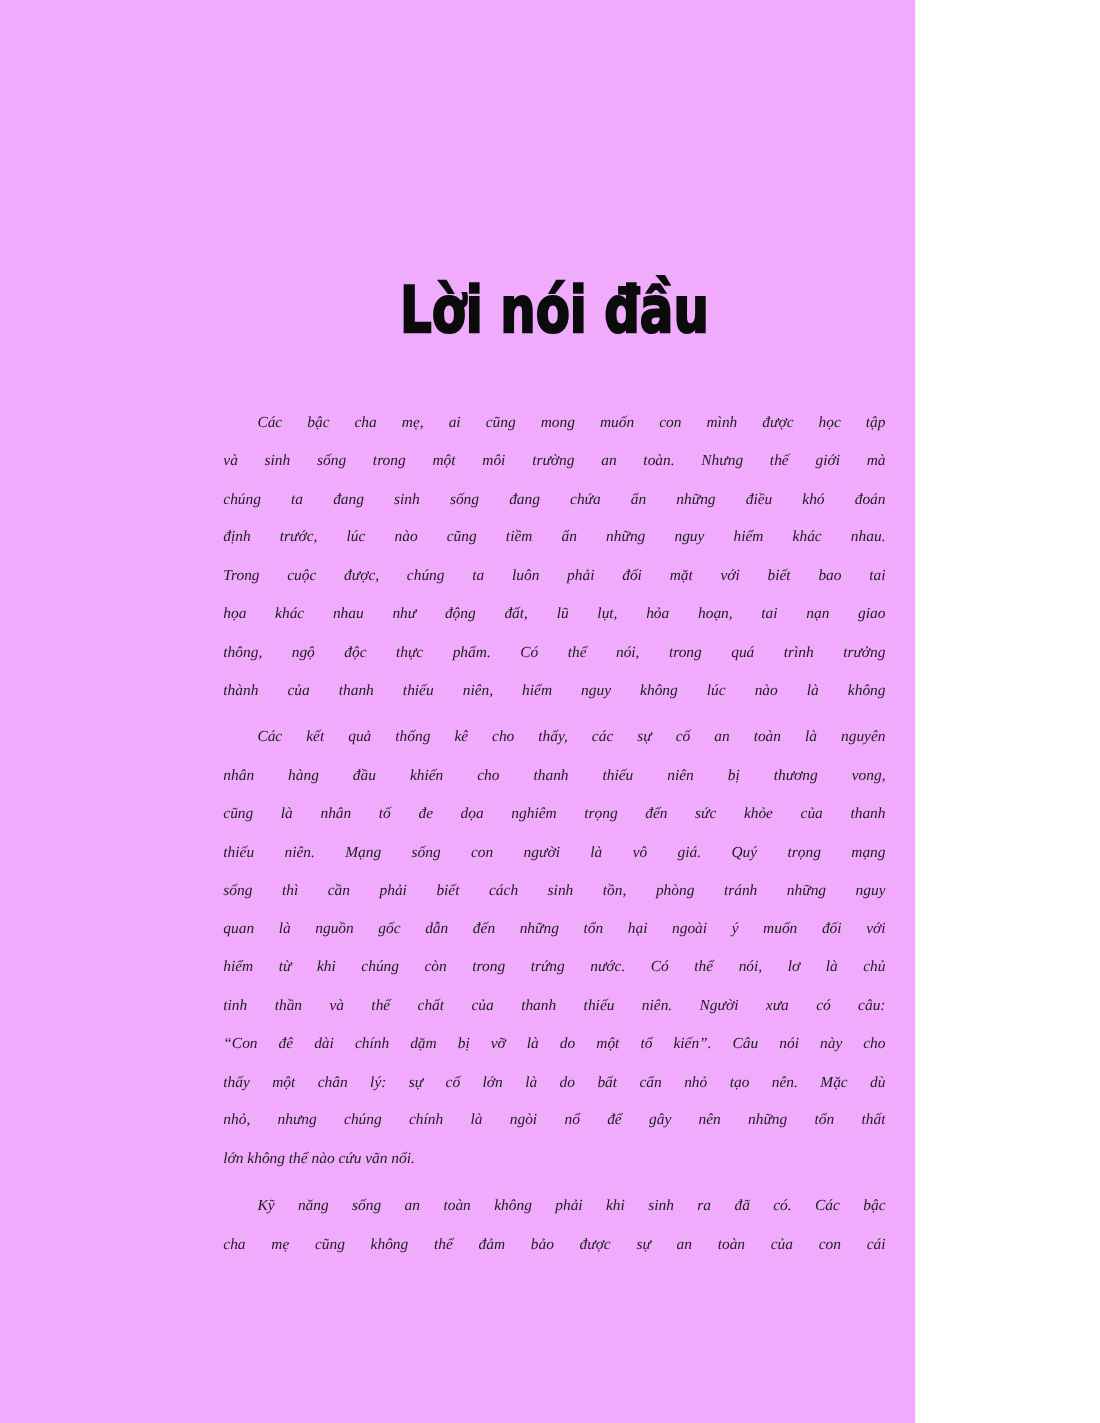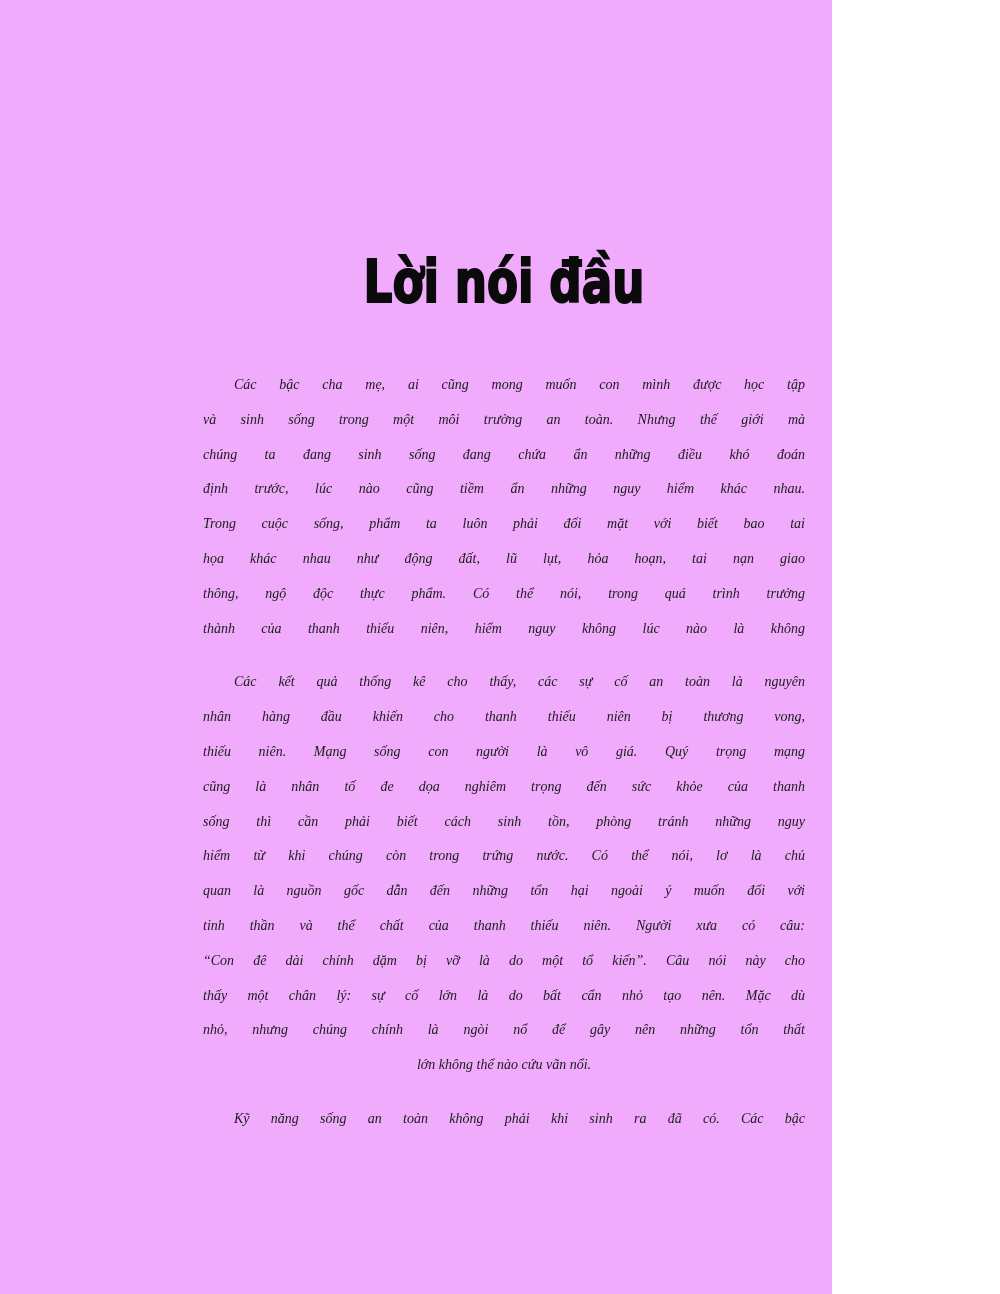--- a/index.html
+++ b/index.html
@@ -78,7 +78,7 @@
       <div class="line justify">và sinh sống trong một môi trường an toàn. Nhưng thế giới mà</div>
       <div class="line justify">chúng ta đang sinh sống đang chứa ẩn những điều khó đoán</div>
       <div class="line justify">định trước, lúc nào cũng tiềm ẩn những nguy hiểm khác nhau.</div>
-      <div class="line justify">Trong cuộc sống, phẩm ta luôn phải đối mặt với biết bao tai</div>
+      <div class="line justify">Trong cuộc được, chúng ta luôn phải đối mặt với biết bao tai</div>
       <div class="line justify">họa khác nhau như động đất, lũ lụt, hỏa hoạn, tai nạn giao</div>
       <div class="line justify">thông, ngộ độc thực phẩm. Có thể nói, trong quá trình trưởng</div>
       <div class="line justify">thành của thanh thiếu niên, hiểm nguy không lúc nào là không</div>

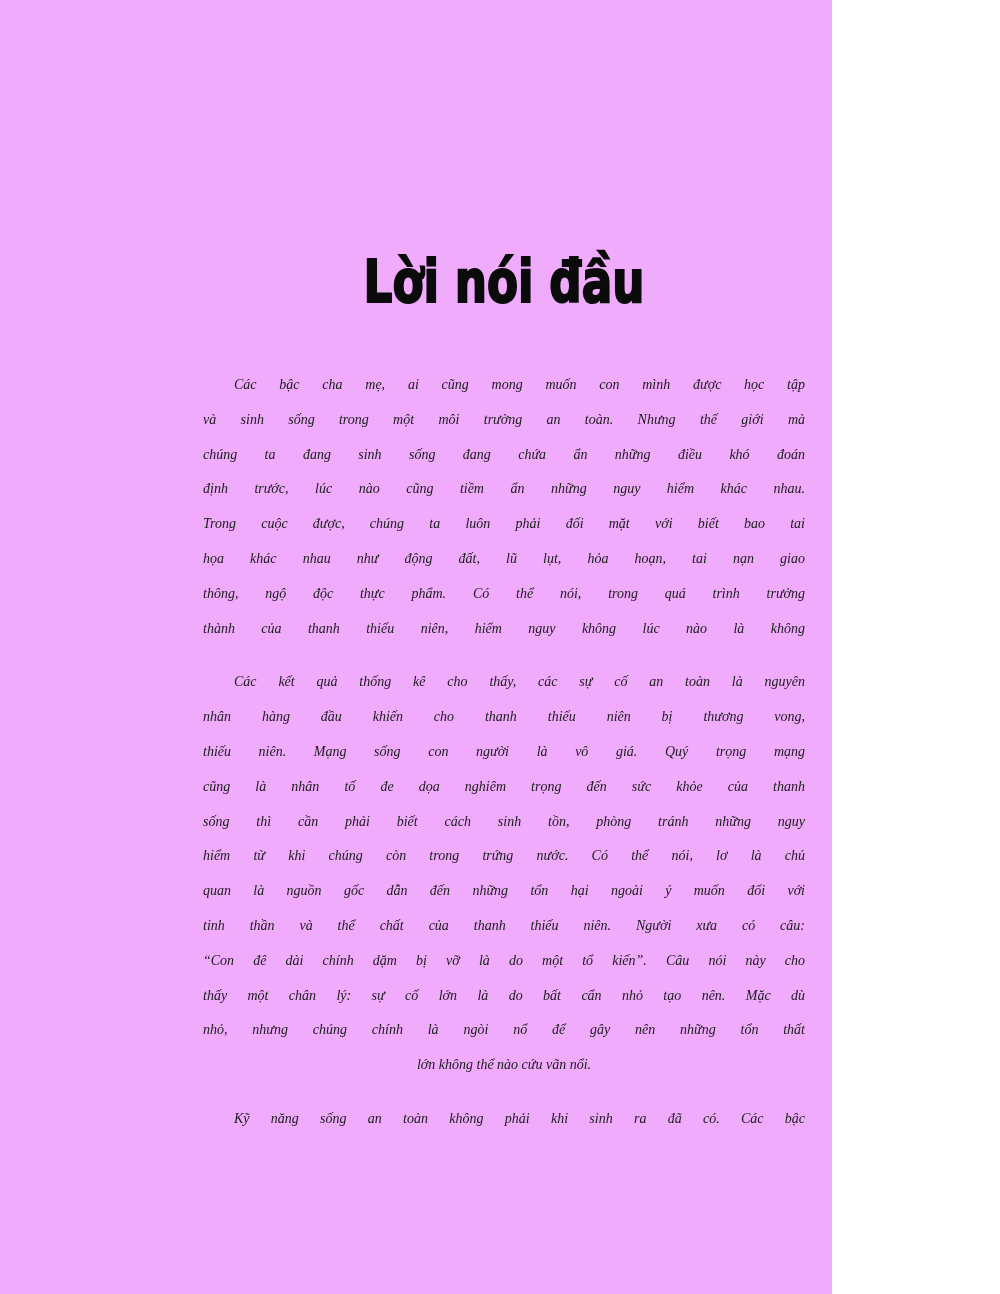--- a/index.html
+++ b/index.html
@@ -43,7 +43,7 @@
     color: #1b1b1b;
   }
   .paragraph { margin: 0; }
-  .paragraph + .paragraph { margin-top: 19px; }
+  .paragraph + .paragraph { margin-top: 8px; }
   .line {
     font-style: italic;
     font-size: 14px;

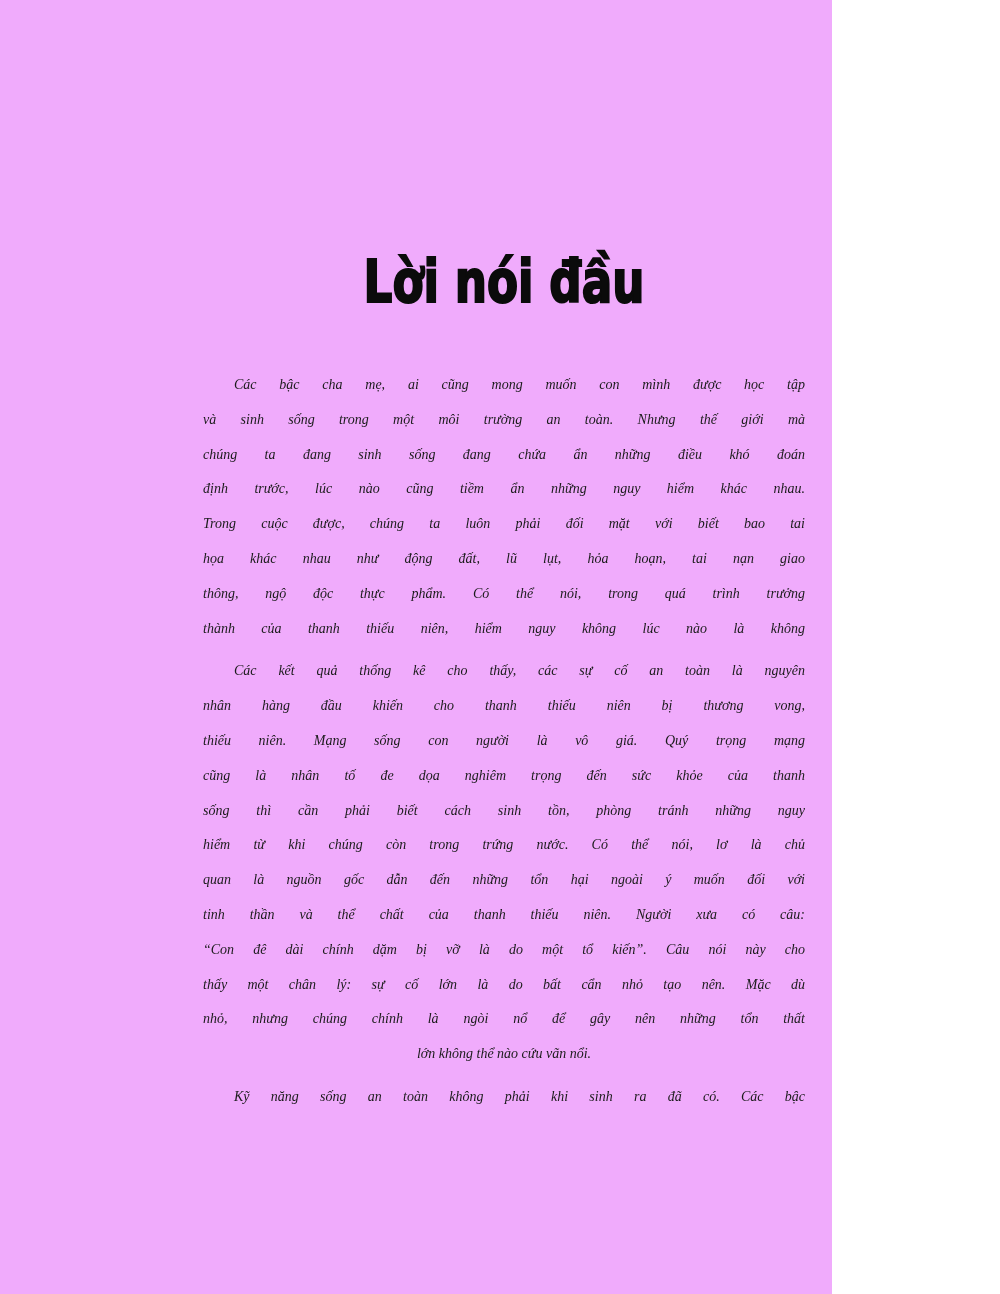--- a/index.html
+++ b/index.html
@@ -87,8 +87,8 @@
     <div class="paragraph">
       <div class="line justify indent">Các kết quả thống kê cho thấy, các sự cố an toàn là nguyên</div>
       <div class="line justify">nhân hàng đầu khiến cho thanh thiếu niên bị thương vong,</div>
+      <div class="line justify">cũng là nhân tố đe dọa nghiêm trọng đến sức khỏe của thanh</div>
       <div class="line justify">thiếu niên. Mạng sống con người là vô giá. Quý trọng mạng</div>
-      <div class="line justify">cũng là nhân tố đe dọa nghiêm trọng đến sức khỏe của thanh</div>
       <div class="line justify">sống thì cần phải biết cách sinh tồn, phòng tránh những nguy</div>
       <div class="line justify">hiểm từ khi chúng còn trong trứng nước. Có thể nói, lơ là chủ</div>
       <div class="line justify">quan là nguồn gốc dẫn đến những tổn hại ngoài ý muốn đối với</div>

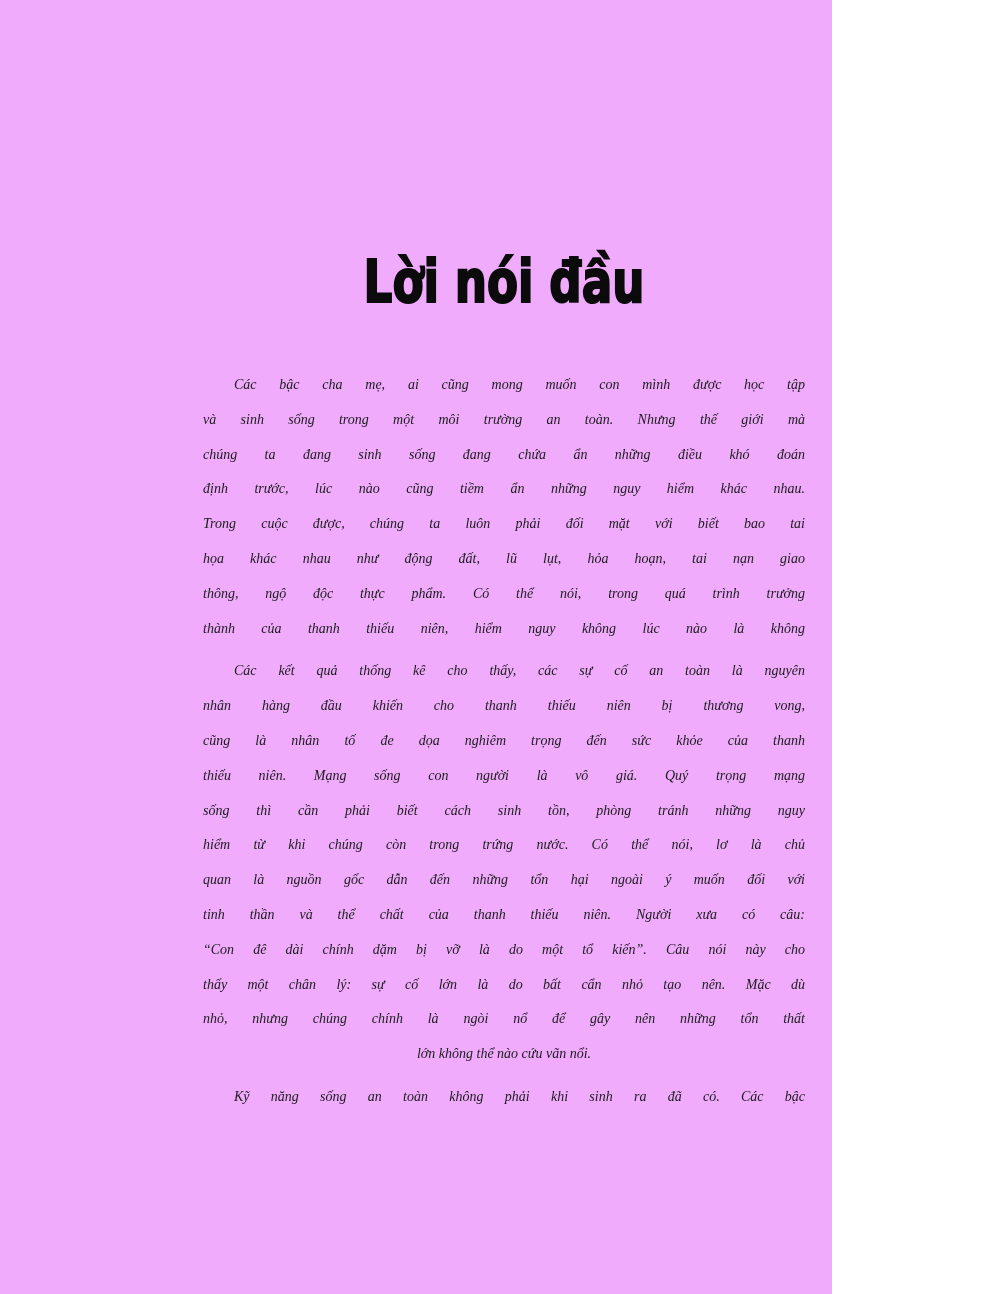--- a/index.html
+++ b/index.html
@@ -90,8 +90,8 @@
       <div class="line justify">cũng là nhân tố đe dọa nghiêm trọng đến sức khỏe của thanh</div>
       <div class="line justify">thiếu niên. Mạng sống con người là vô giá. Quý trọng mạng</div>
       <div class="line justify">sống thì cần phải biết cách sinh tồn, phòng tránh những nguy</div>
+      <div class="line justify">quan là nguồn gốc dẫn đến những tổn hại ngoài ý muốn đối với</div>
       <div class="line justify">hiểm từ khi chúng còn trong trứng nước. Có thể nói, lơ là chủ</div>
-      <div class="line justify">quan là nguồn gốc dẫn đến những tổn hại ngoài ý muốn đối với</div>
       <div class="line justify">tinh thần và thể chất của thanh thiếu niên. Người xưa có câu:</div>
       <div class="line justify">“Con đê dài chính dặm bị vỡ là do một tổ kiến”. Câu nói này cho</div>
       <div class="line justify">thấy một chân lý: sự cố lớn là do bất cẩn nhỏ tạo nên. Mặc dù</div>

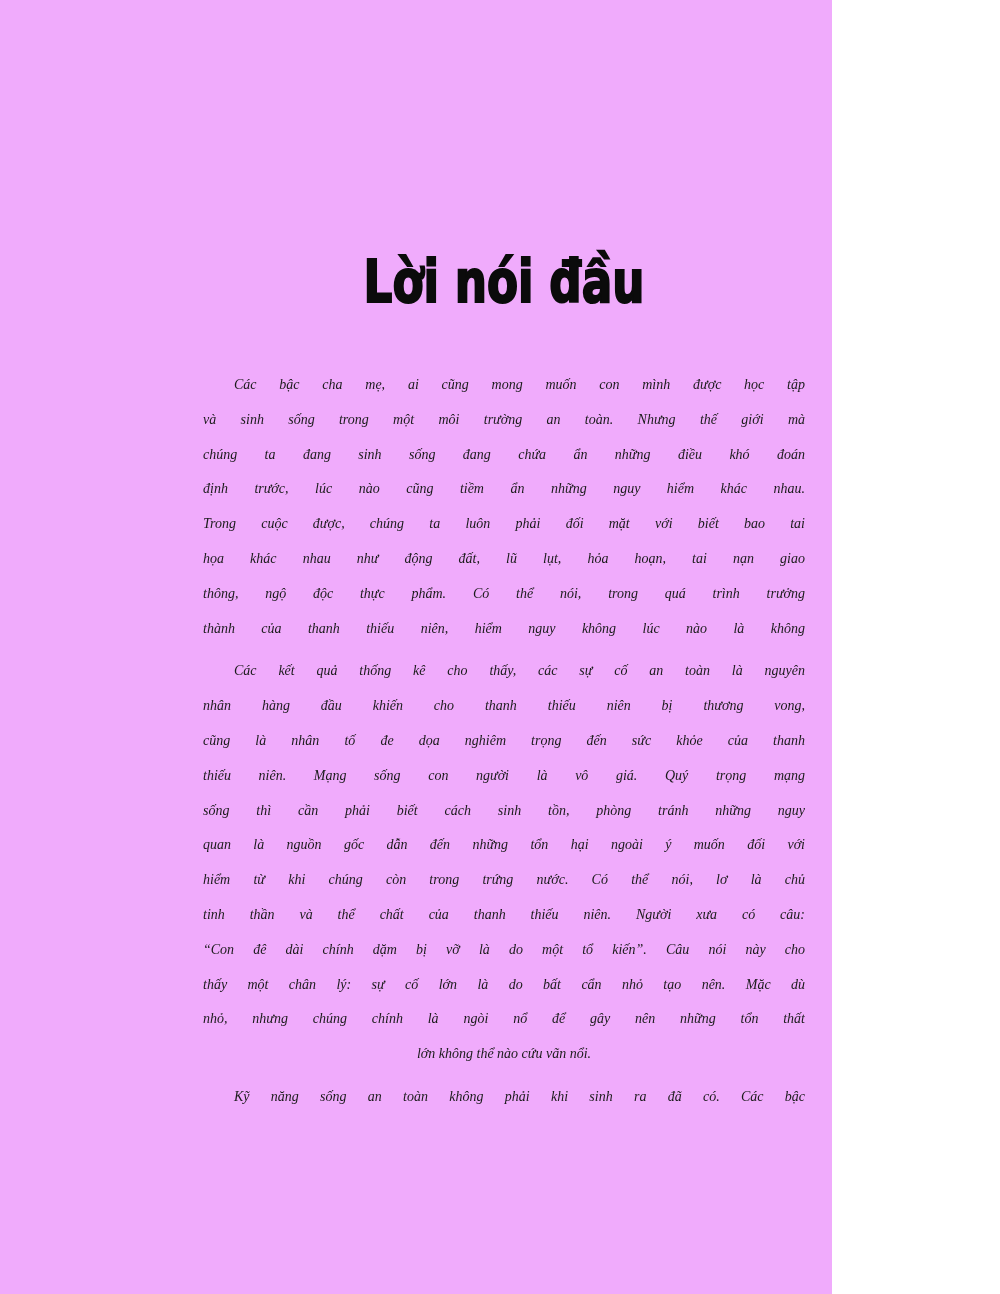--- a/index.html
+++ b/index.html
@@ -56,7 +56,7 @@
     text-align-last: justify;
   }
   .line.left {
-    text-align: center;
+    text-align: left;
   }
   .line.indent {
     padding-left: 31px;

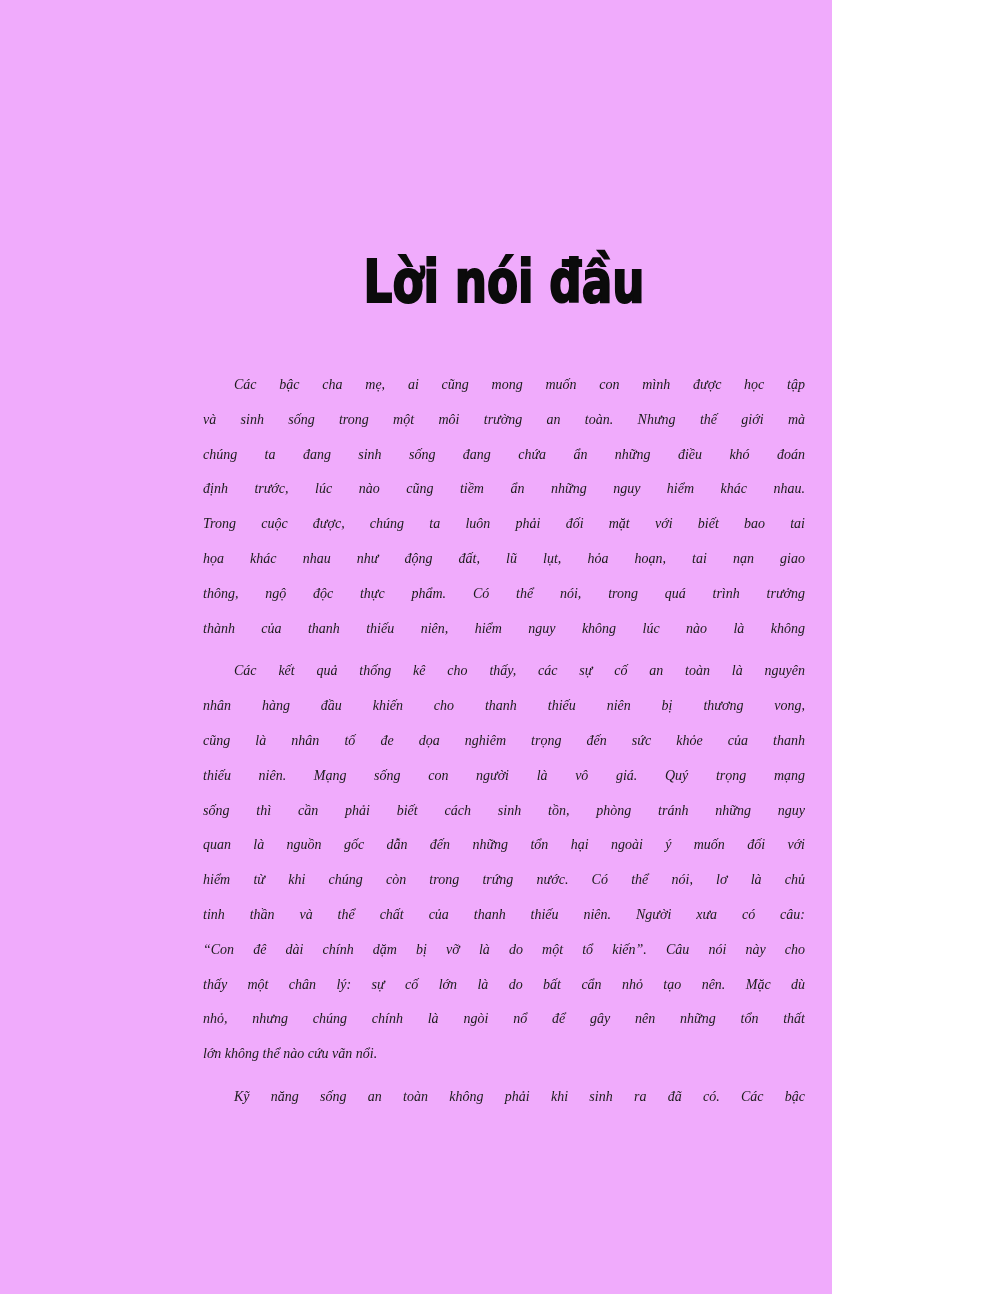--- a/index.html
+++ b/index.html
@@ -101,6 +101,7 @@
 
     <div class="paragraph">
       <div class="line justify indent">Kỹ năng sống an toàn không phải khi sinh ra đã có. Các bậc</div>
+      <div class="line justify">cha mẹ cũng không thể đảm bảo được sự an toàn của con cái</div>
     </div>
 
   </div>

